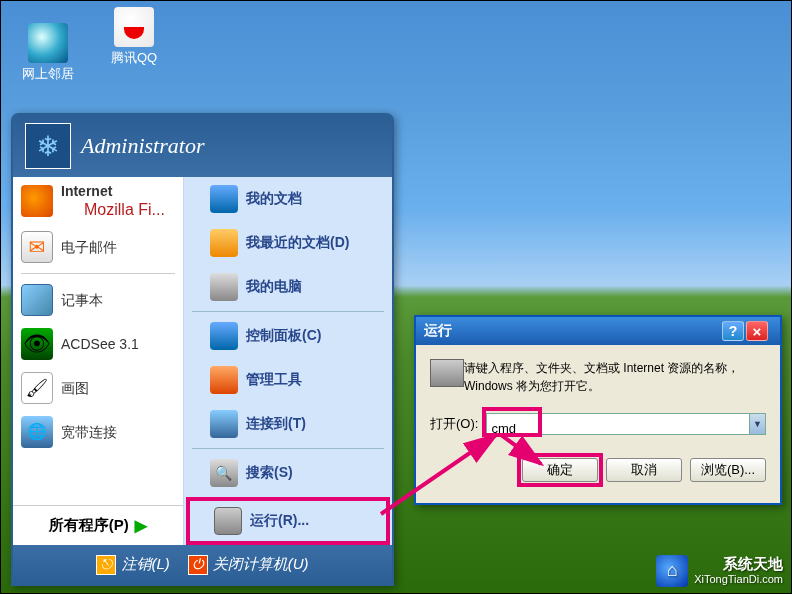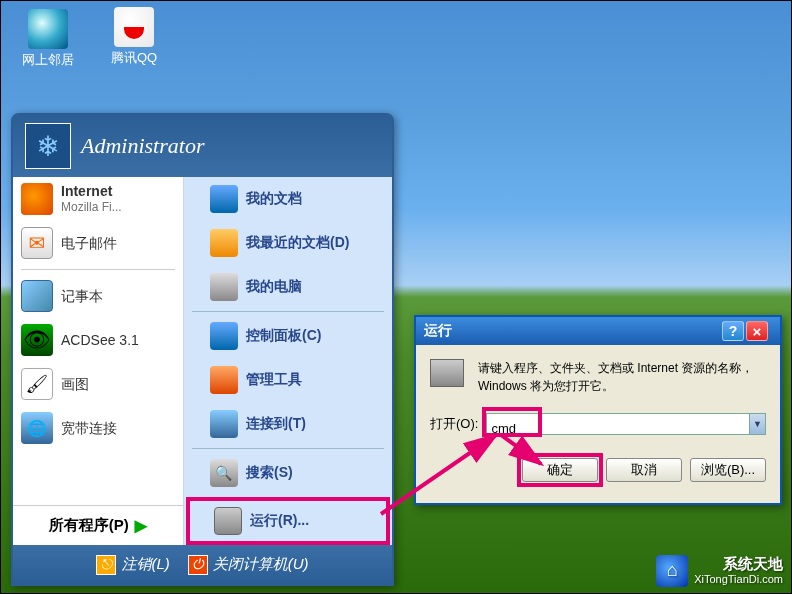--- a/index.html
+++ b/index.html
@@ -114,7 +114,7 @@
 <body>
 
 <div class="desktop">
-  <div class="di" style="left:12px; top:8px">
+  <div class="di" style="left:12px; top:22px">
     <div class="ico globe"></div>
     <span>网上邻居</span>
   </div>

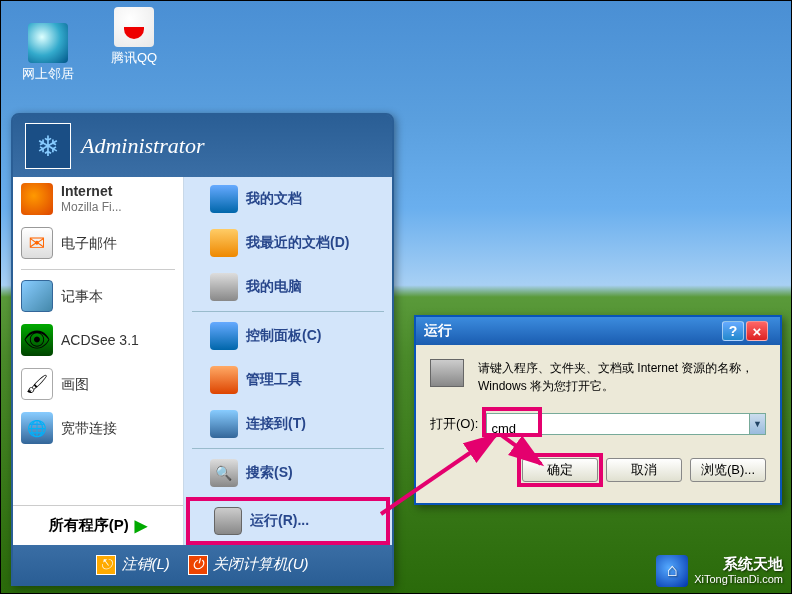--- a/index.html
+++ b/index.html
@@ -43,7 +43,7 @@
 .sm-ico { width: 32px; height: 32px; margin-right: 8px; flex-shrink: 0; border-radius: 4px; }
 .sm-txt { font-size: 14px; color: #333; line-height: 1.2; }
 .sm-txt .t1 { font-weight: bold; }
-.sm-txt .t2 { color: #737373; font-size: 12px; }
+.sm-txt .t2 { color: #b91c1c; font-size: 16px; margin-left: 23px; }
 .firefox { background: radial-gradient(circle at 40% 40%, #f90, #d40); }
 .mail { background: linear-gradient(#fff, #ddd); border: 1px solid #999; position: relative; }
 .mail::after { content: "✉"; position: absolute; inset: 0; display: flex; align-items: center; justify-content: center; font-size: 20px; color: #f60; }

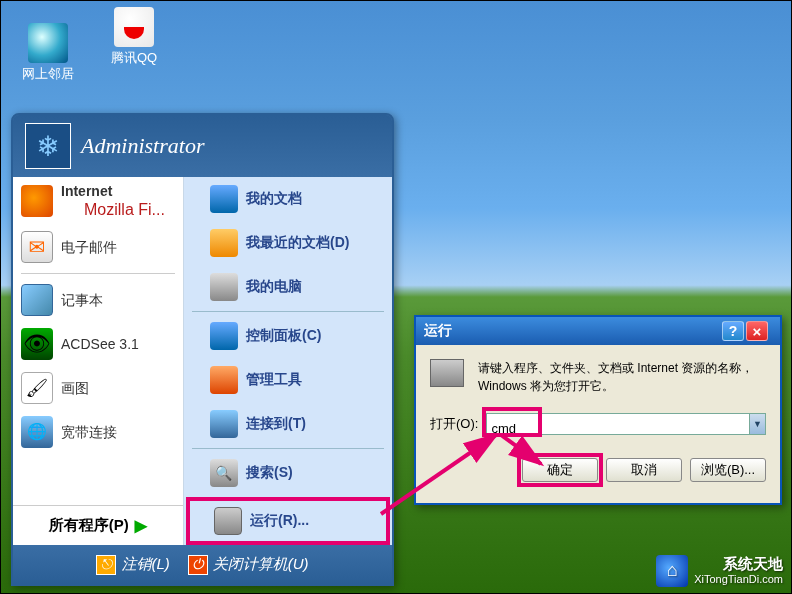--- a/index.html
+++ b/index.html
@@ -90,7 +90,7 @@
 .help-btn { background: linear-gradient(#6af, #28c); }
 .close-btn { background: linear-gradient(#f66, #d22); font-size: 15px; }
 .dlg-body { padding: 14px 14px 10px; }
-.dlg-row1 { display: flex; gap: 14px; }
+.dlg-row1 { display: flex; gap: 0; }
 .dlg-icon { width: 34px; height: 28px; background: linear-gradient(#ccc, #888); border: 1px solid #666; flex-shrink: 0; }
 .dlg-msg { font-size: 12px; line-height: 1.5; color: #000; }
 .dlg-row2 { display: flex; align-items: center; margin-top: 18px; gap: 8px; }

